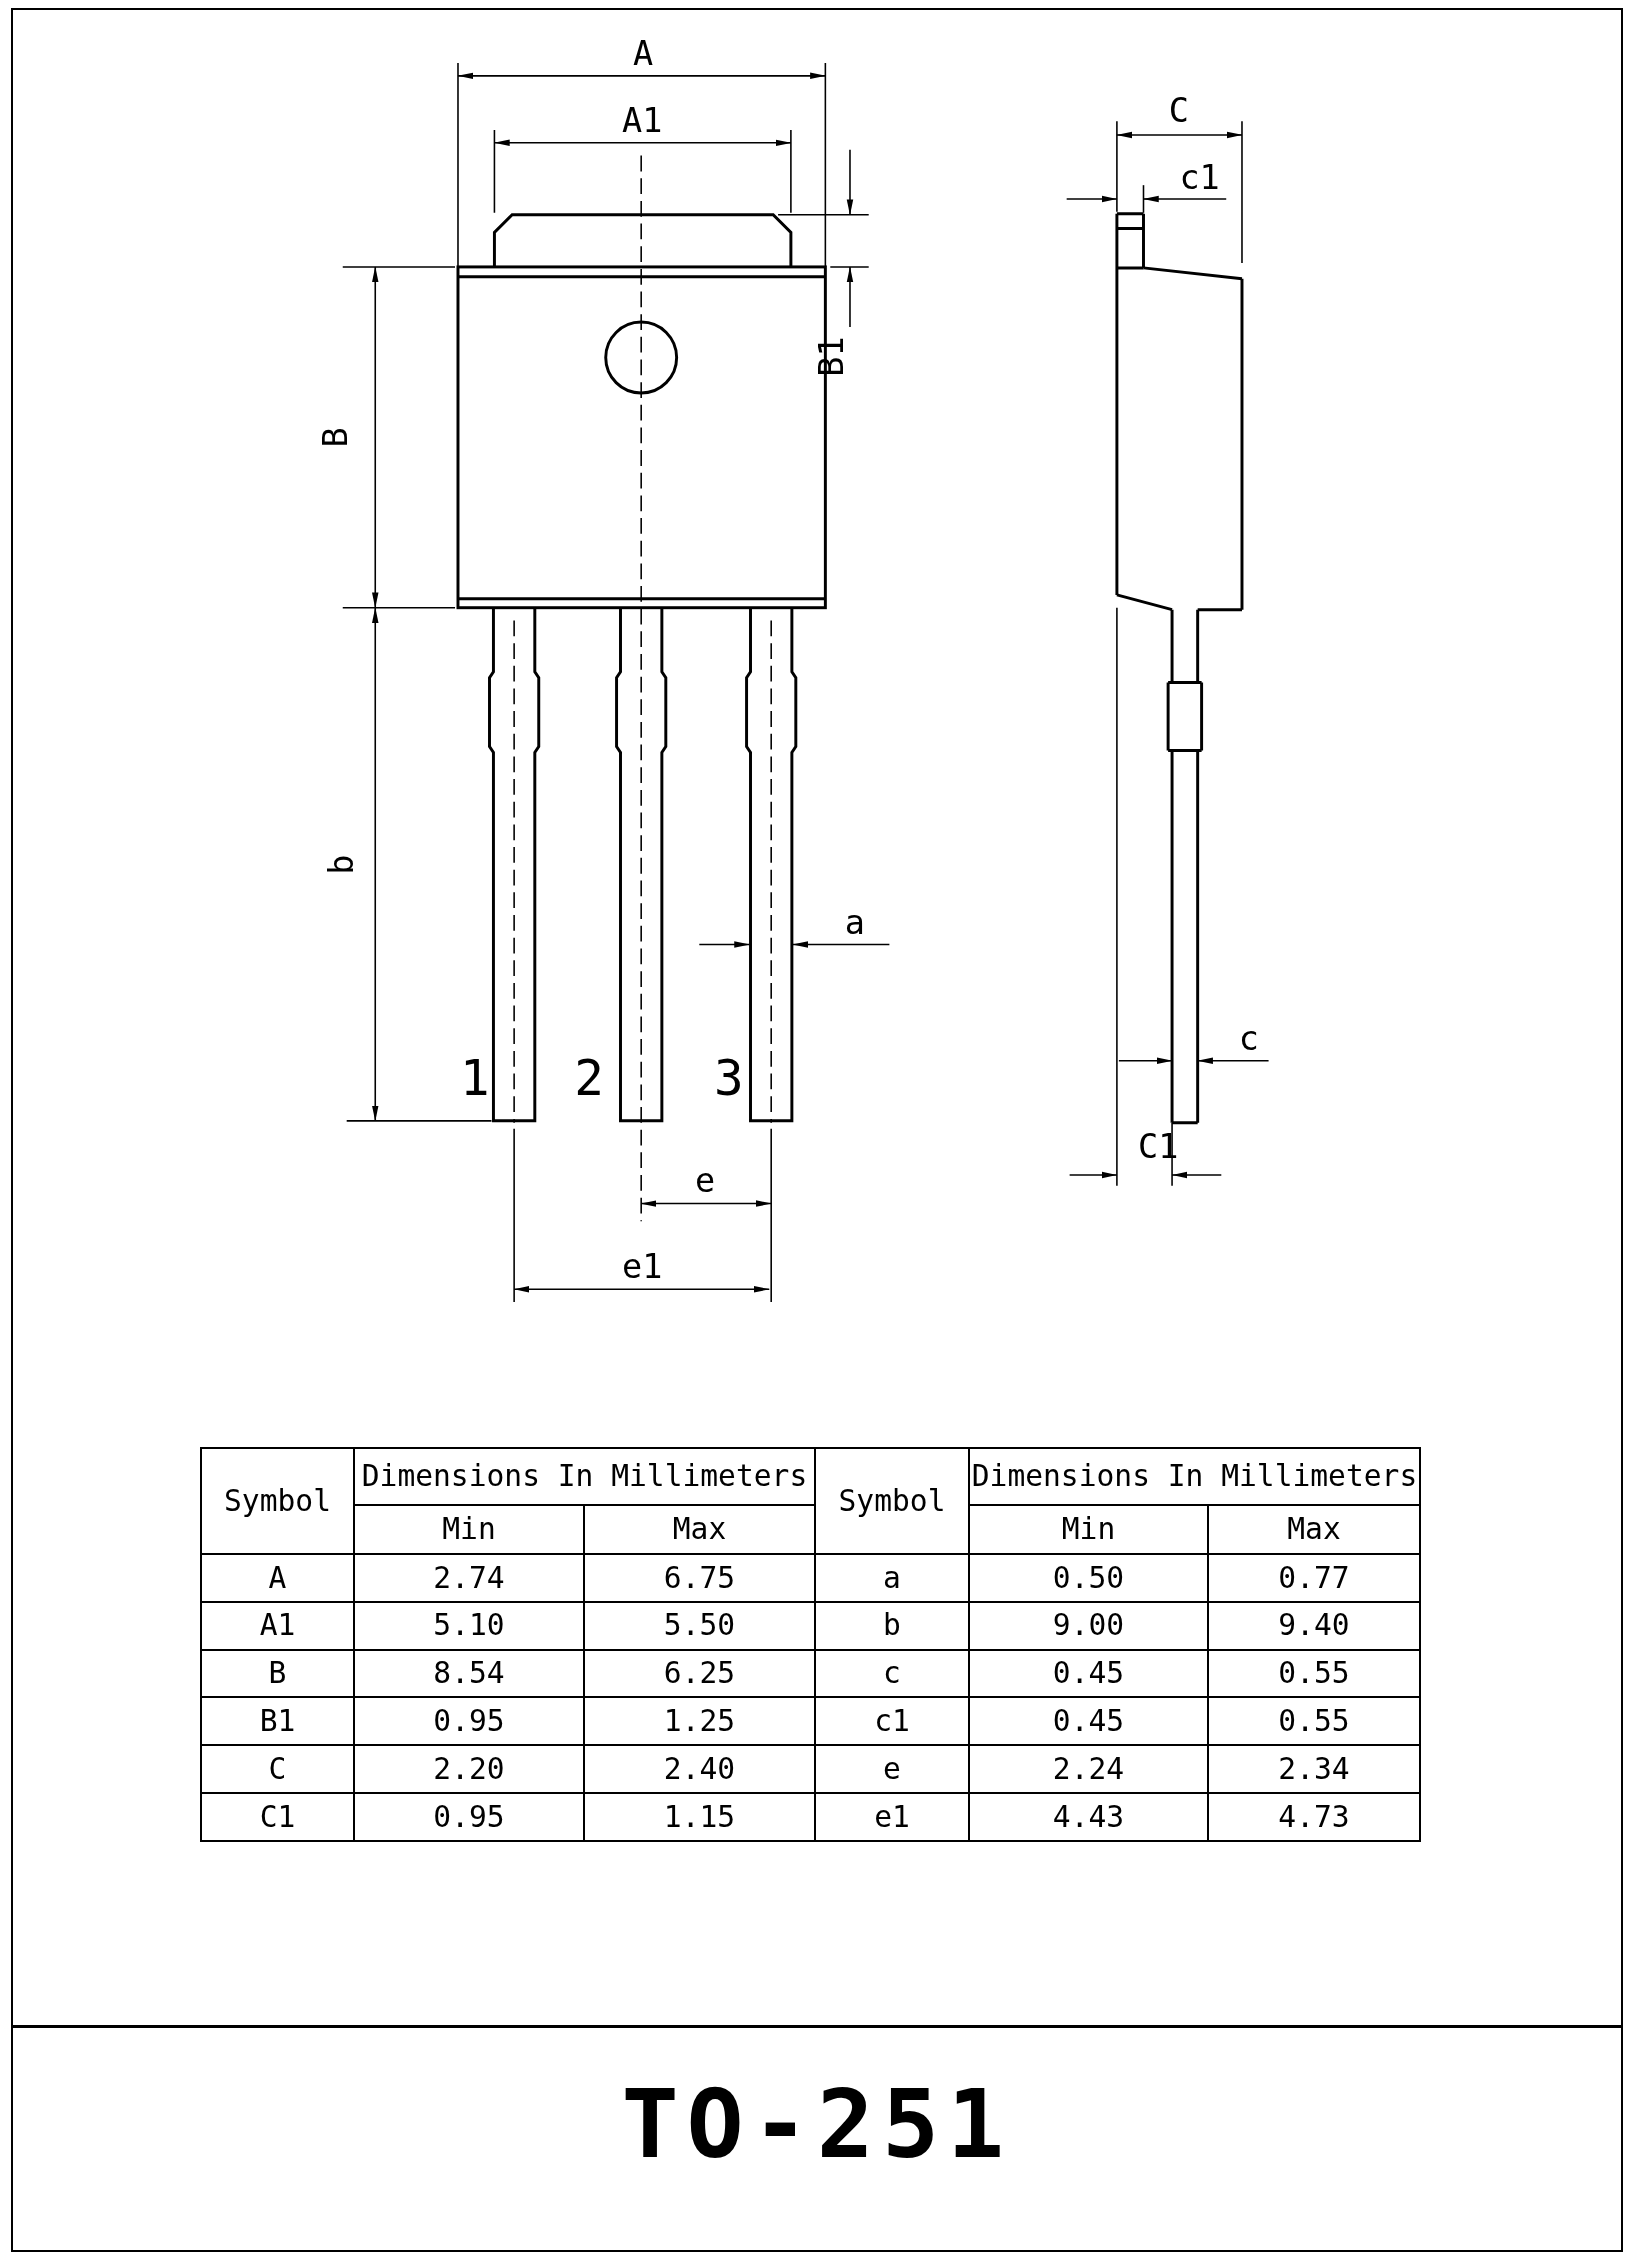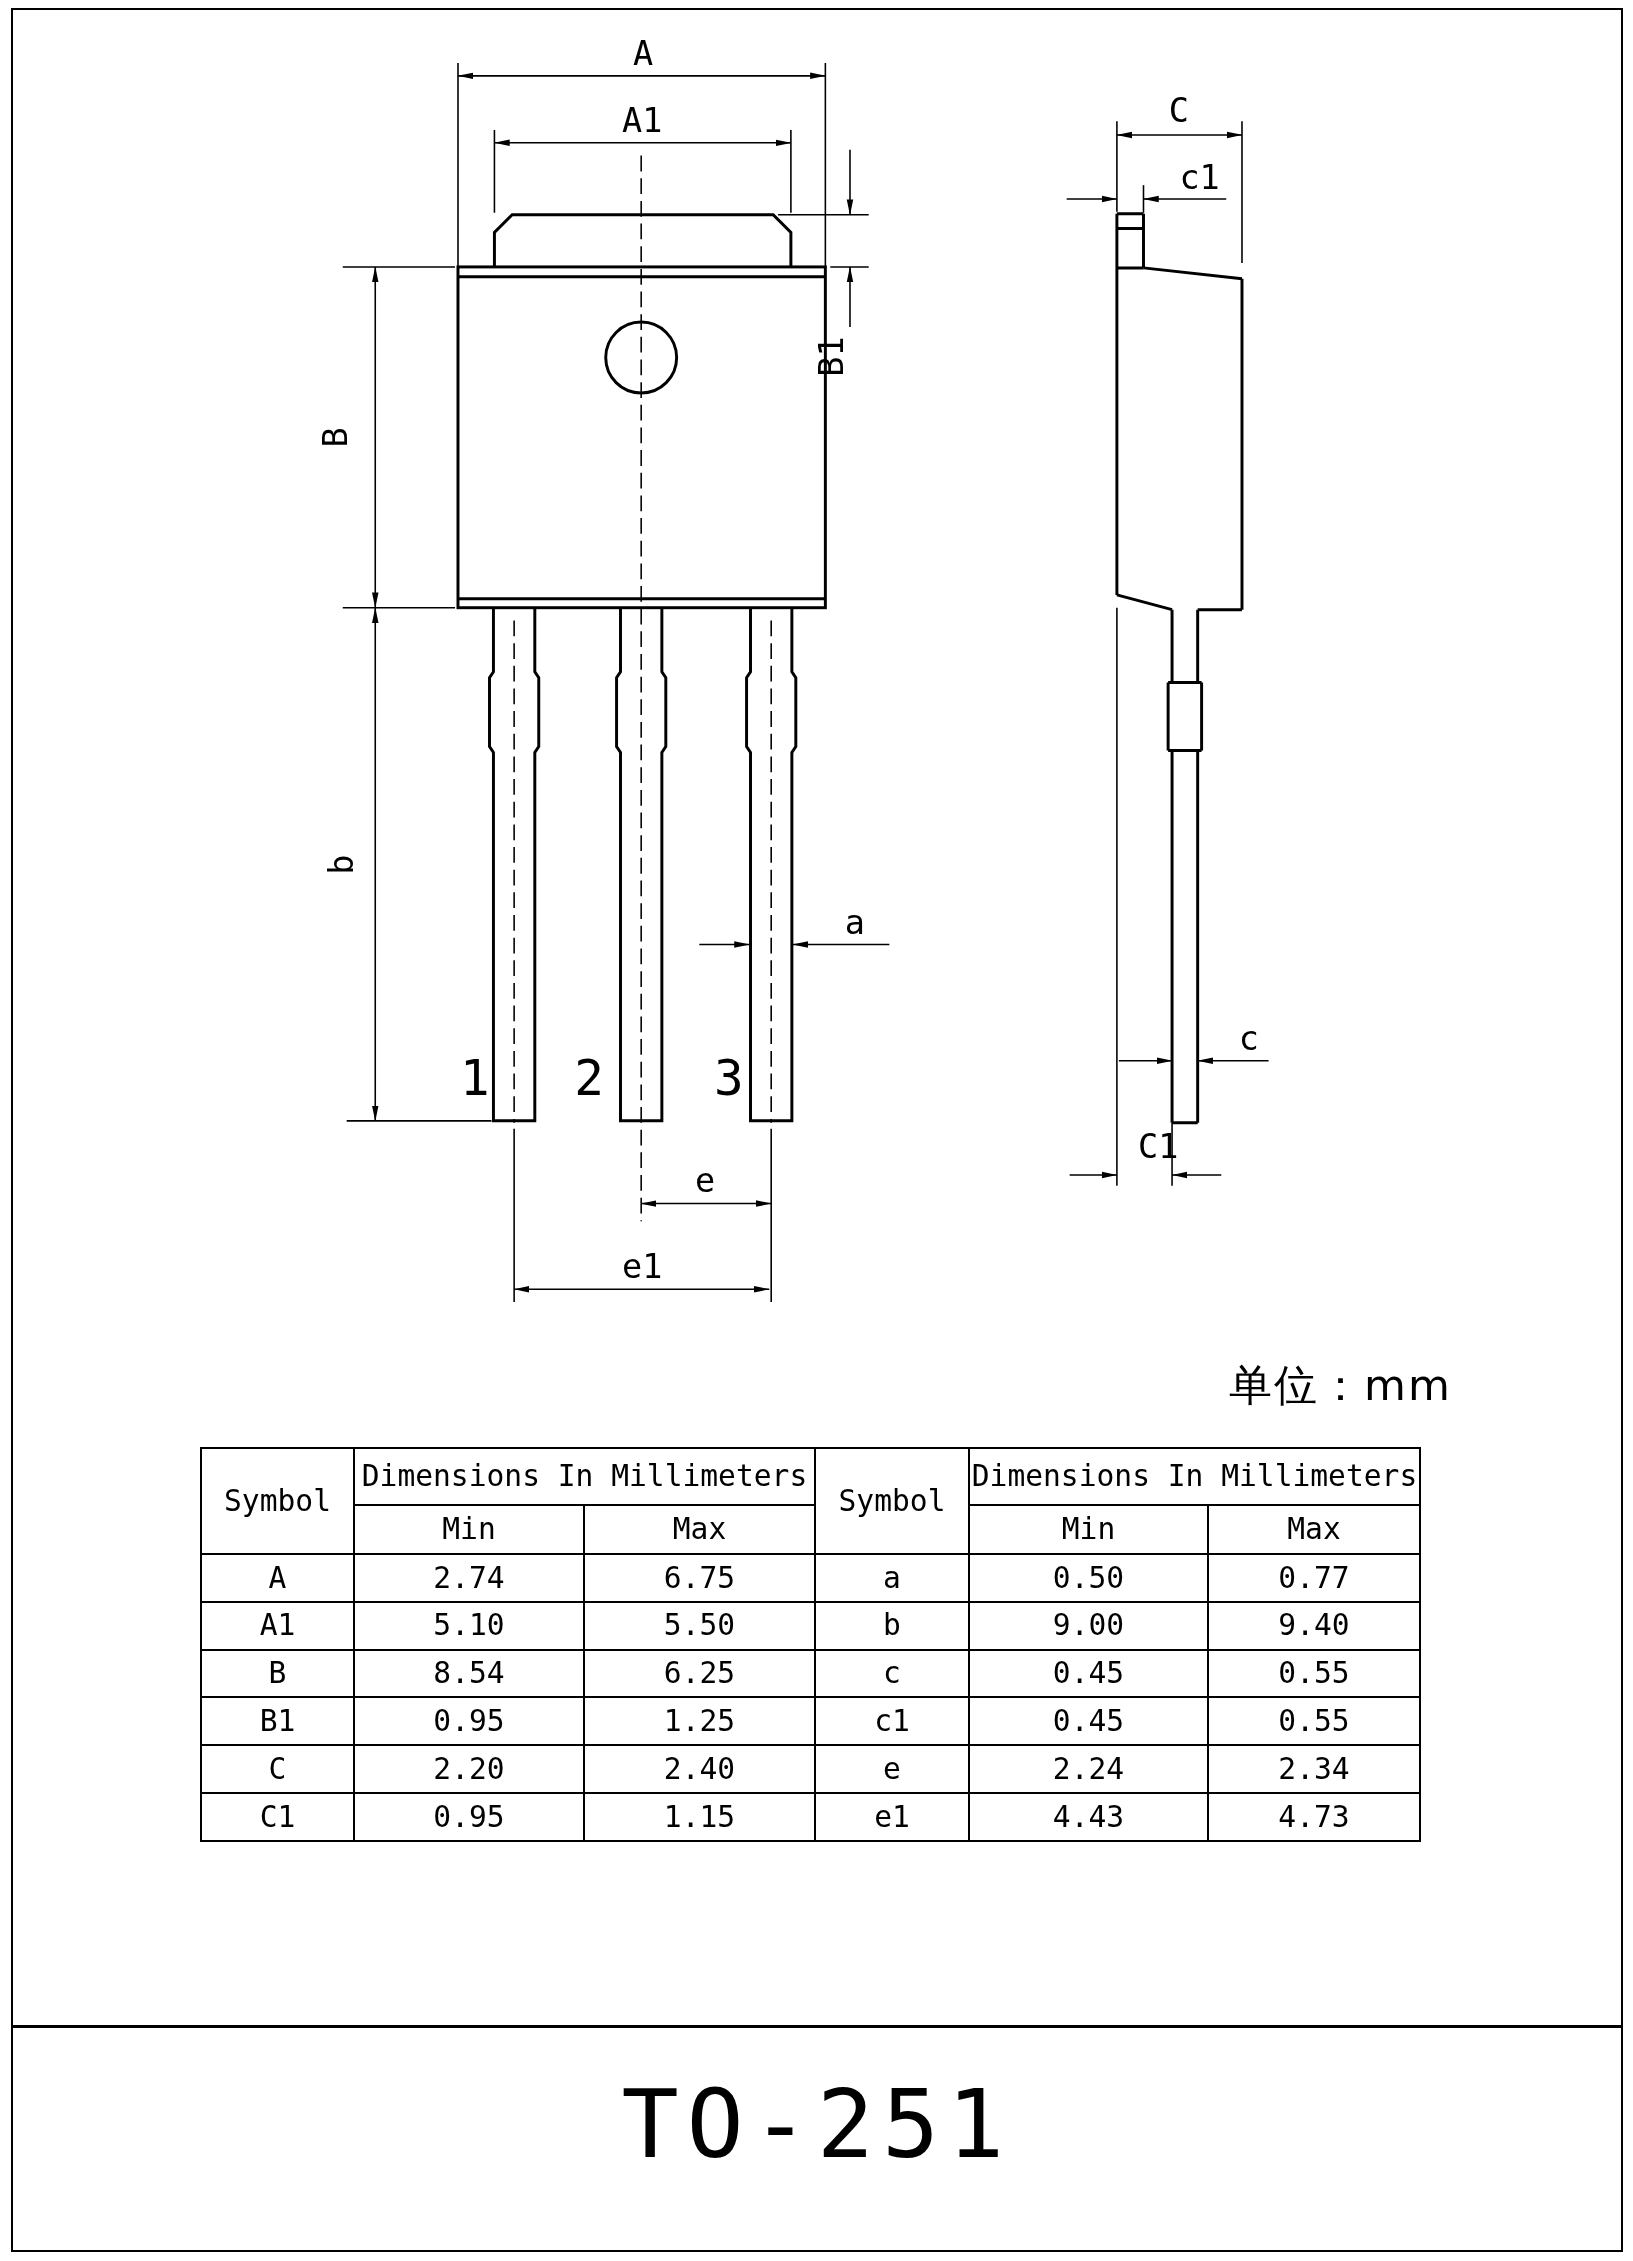--- a/index.html
+++ b/index.html
@@ -151,7 +151,6 @@
     </g>
   </svg>
 
-  <div class="unit-note">单位：mm</div>
 
   <table class="dims">
     <colgroup>

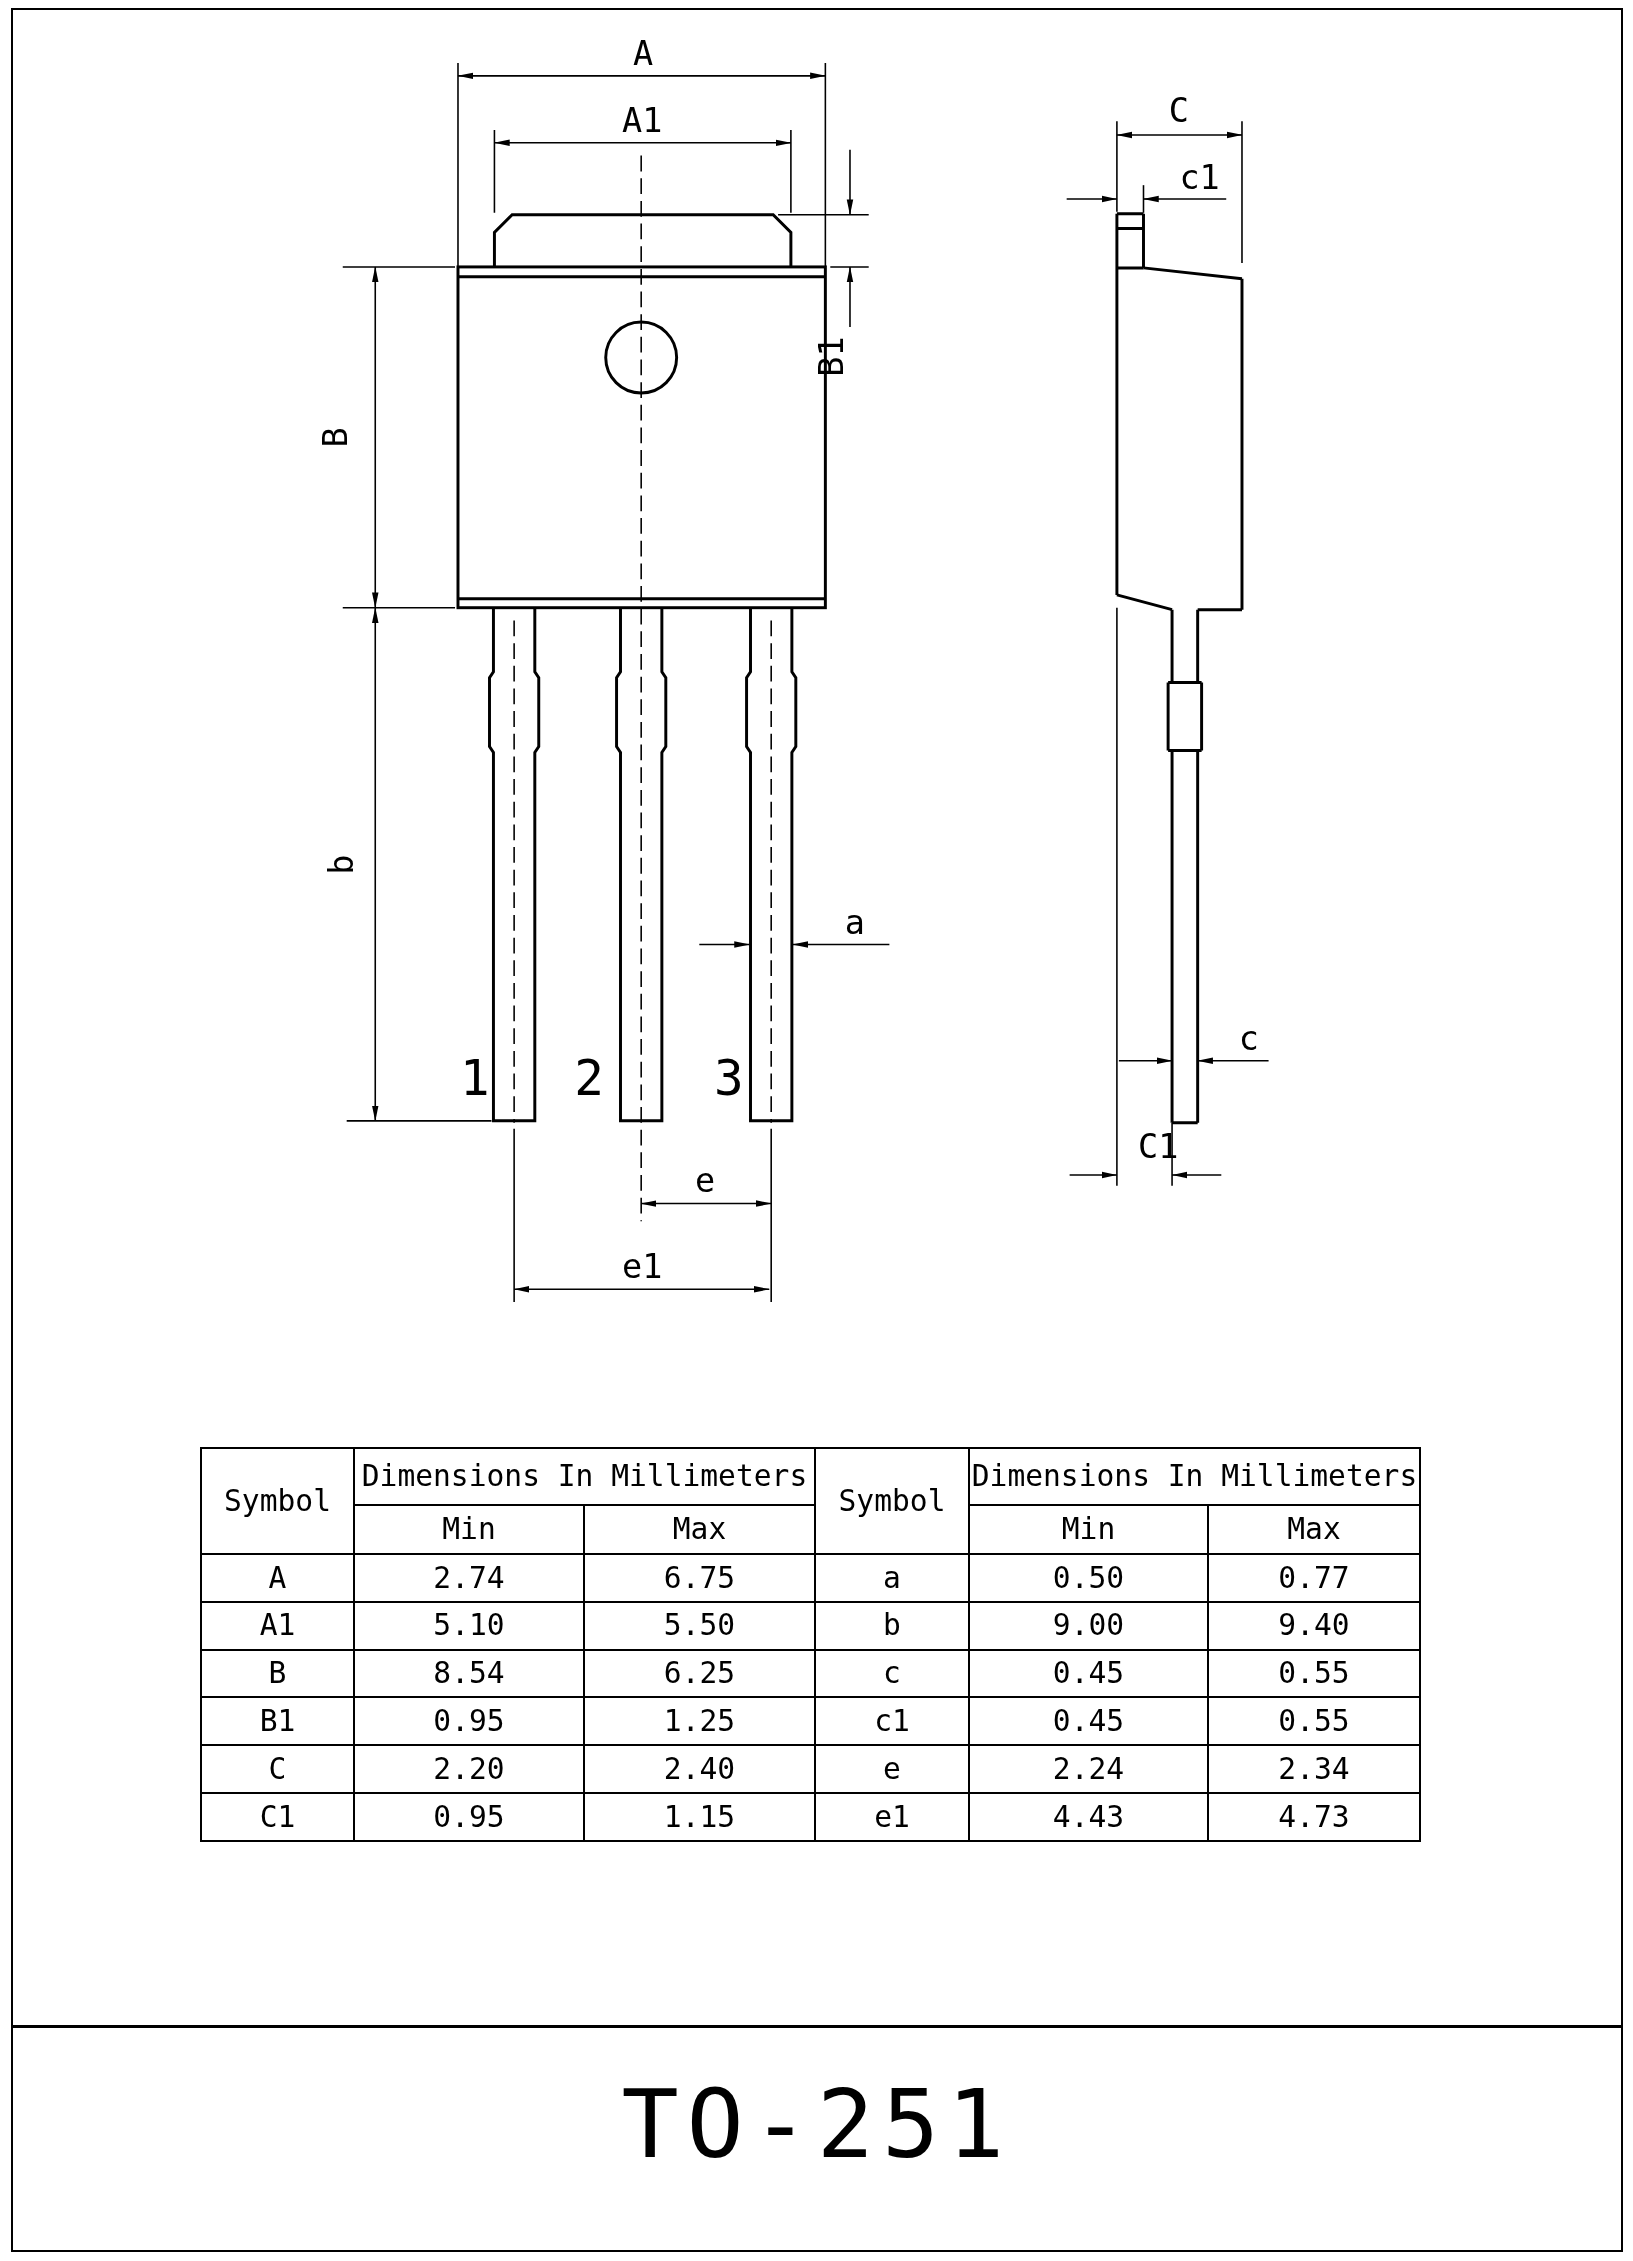--- a/index.html
+++ b/index.html
@@ -41,7 +41,7 @@
   tr.datarow td{height:45px;}
   .title{
     position:absolute;left:10.8px;top:2069px;width:1612px;text-align:center;
-    font-size:95px;letter-spacing:7.9px;font-weight:normal;
+    font-size:95px;letter-spacing:7.9px;font-weight:bold;
     font-family:"DejaVu Sans Mono","Liberation Mono",monospace;
   }
 </style>

